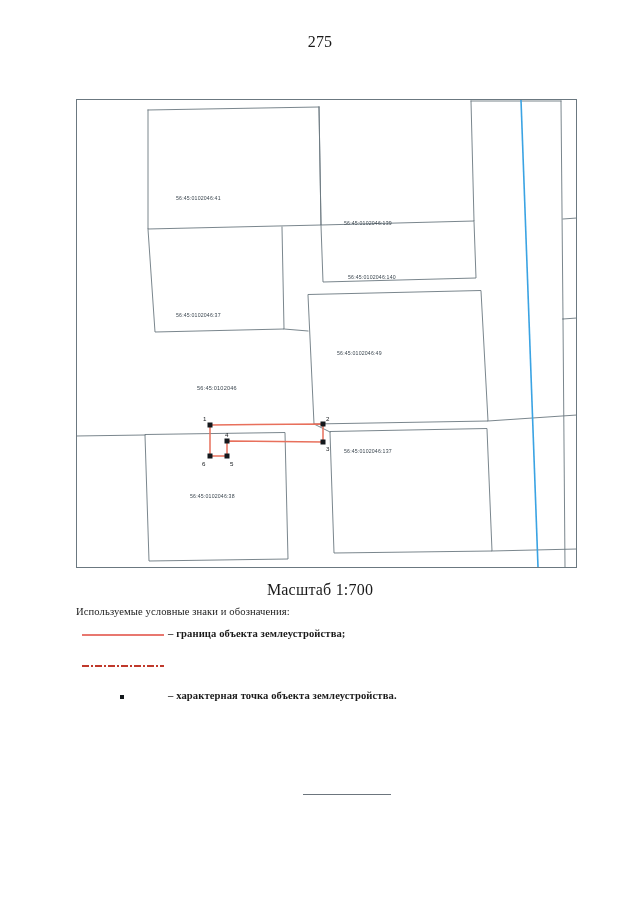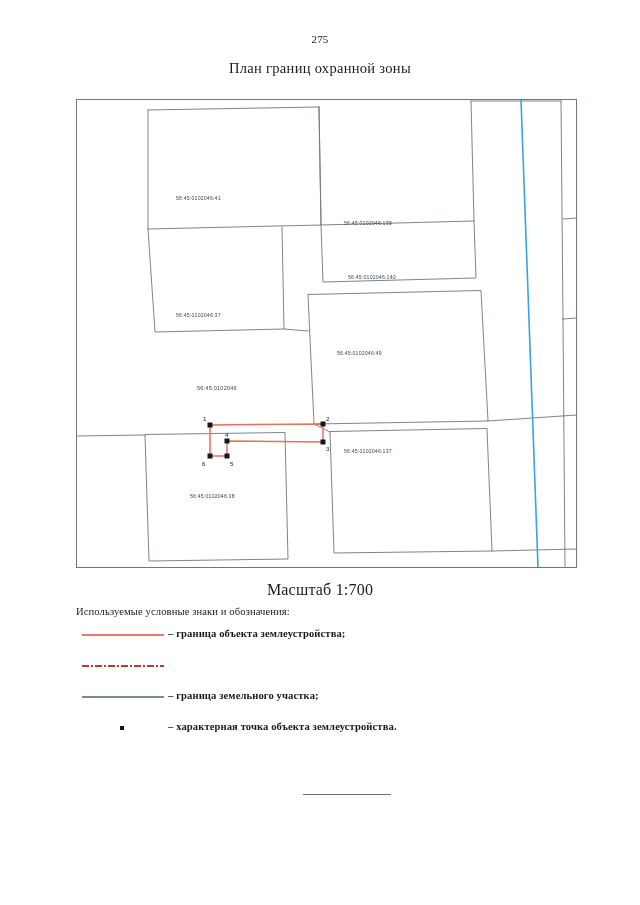--- a/index.html
+++ b/index.html
@@ -27,7 +27,7 @@
     left: 0;
     width: 640px;
     text-align: center;
-    font-size: 11px;
+    font-size: 16px;
     letter-spacing: 0.2px;
   }
   #plan-title {

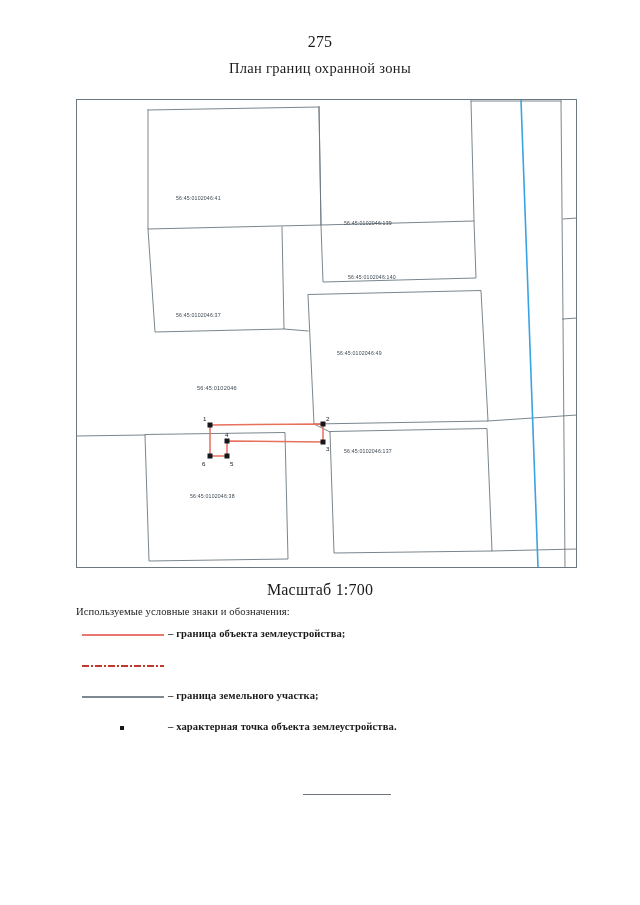--- a/index.html
+++ b/index.html
@@ -131,7 +131,6 @@
 
   <div id="page-number">275</div>
 
-  <div id="plan-title">План границ охранной зоны</div>
 
   <div id="map-area">
     <svg id="map-svg" viewBox="0 0 501 469" xmlns="http://www.w3.org/2000/svg">

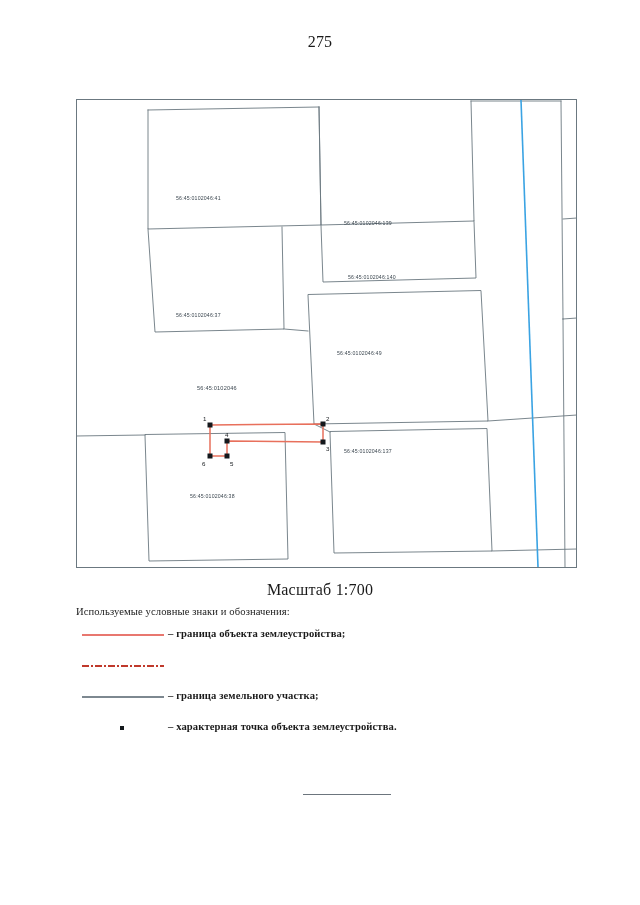--- a/index.html
+++ b/index.html
@@ -225,14 +225,6 @@
       </div>
     </div>
 
-    <div class="legend-row">
-      <div class="legend-symbol">
-        <svg viewBox="0 0 82 14" xmlns="http://www.w3.org/2000/svg">
-          <line x1="0" y1="7" x2="82" y2="7" stroke="#52606b" stroke-width="1.6"></line>
-        </svg>
-      </div>
-      <div class="legend-text">– граница земельного участка;</div>
-    </div>
 
     <div class="legend-row">
       <div class="legend-symbol">

